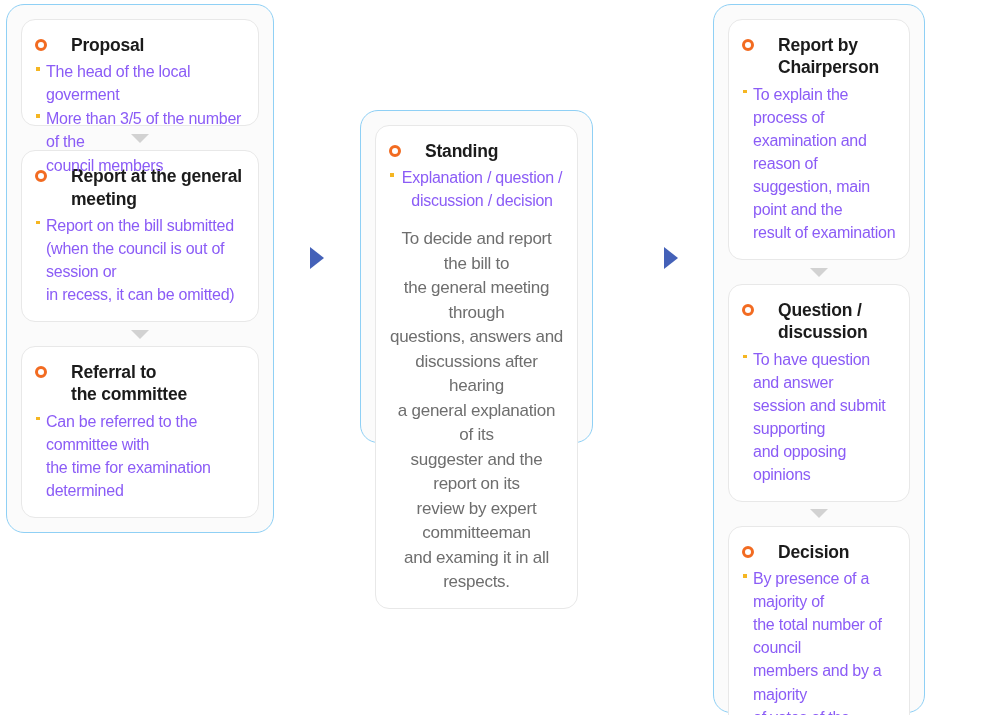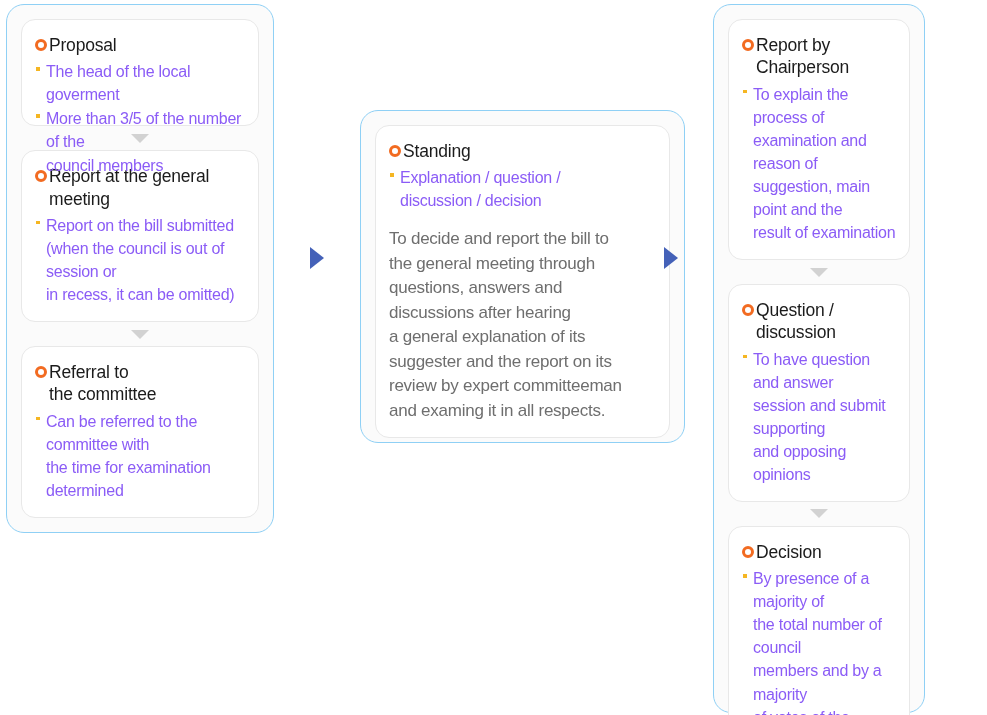--- a/index.html
+++ b/index.html
@@ -50,9 +50,9 @@
   .card-title {
     display: flex;
     align-items: flex-start;
-    gap: 2px;
+    gap: 24px;
     font-size: 17.5px;
-    font-weight: 400;
+    font-weight: 700;
     color: #1b1b1b;
     line-height: 1.28;
     letter-spacing: -0.2px;

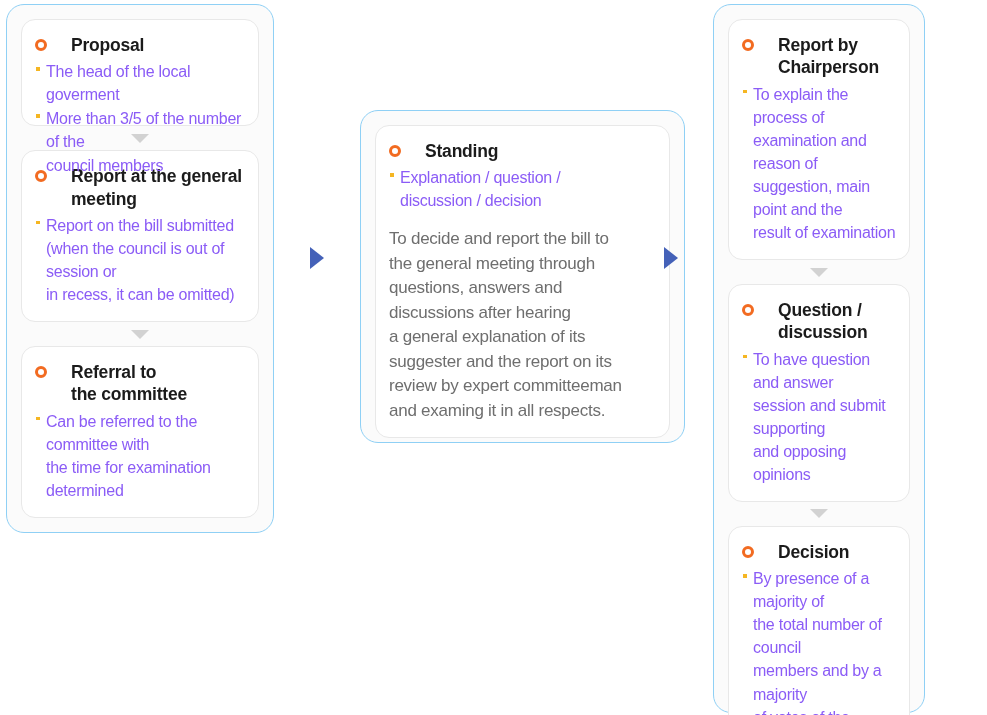--- a/index.html
+++ b/index.html
@@ -28,7 +28,7 @@
   }
 
   #group-left   { left: 6px;   top: 4px;   width: 268px; height: 529px; }
-  #group-middle { left: 360px; top: 110px; width: 325px; height: 333px; }
+  #group-middle { left: 360px; top: 110px; width: 233px; height: 333px; text-align: center; }
   #group-right  { left: 713px; top: 4px;   width: 212px; height: 709px; }
 
   .group-inner {

